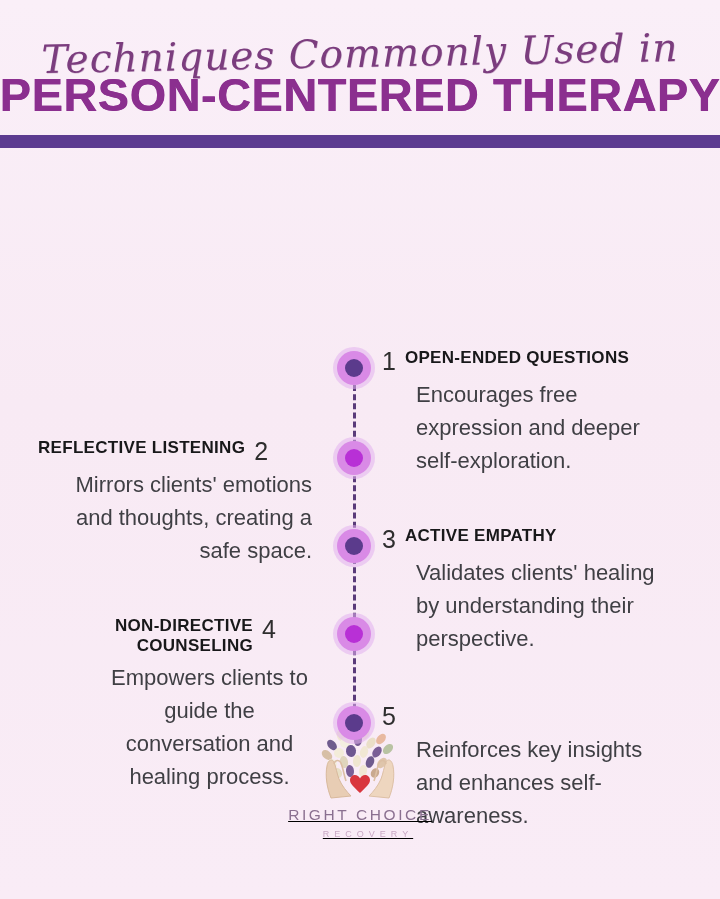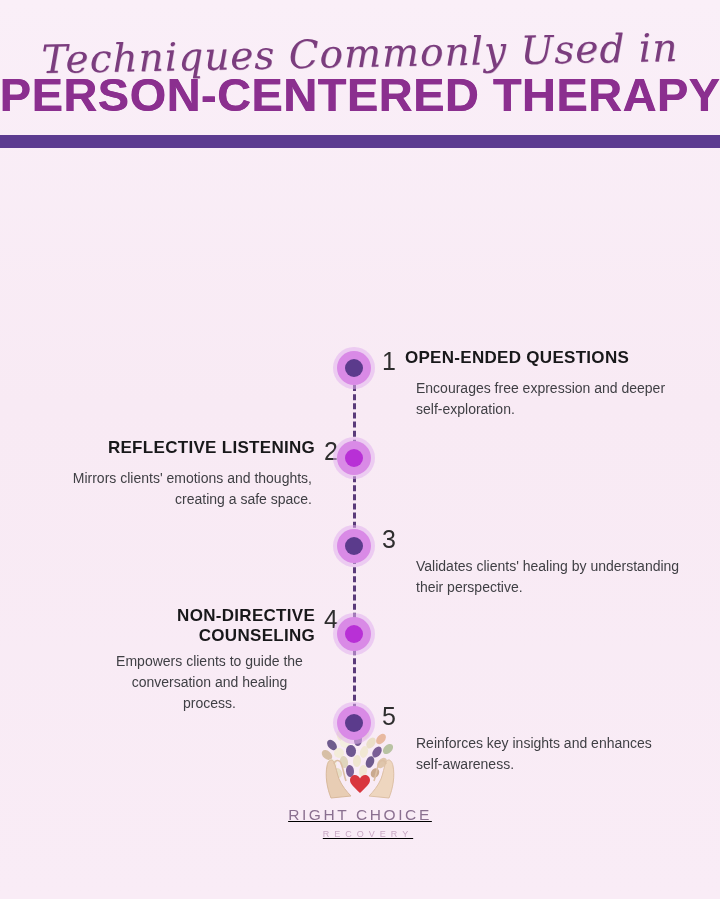--- a/index.html
+++ b/index.html
@@ -118,7 +118,7 @@
   }
   .desc{
     margin-top:4px;
-    font-size:14px;
+    font-size:22px;
     color:#3f3f44;
     line-height:1.5;
     font-weight:400;

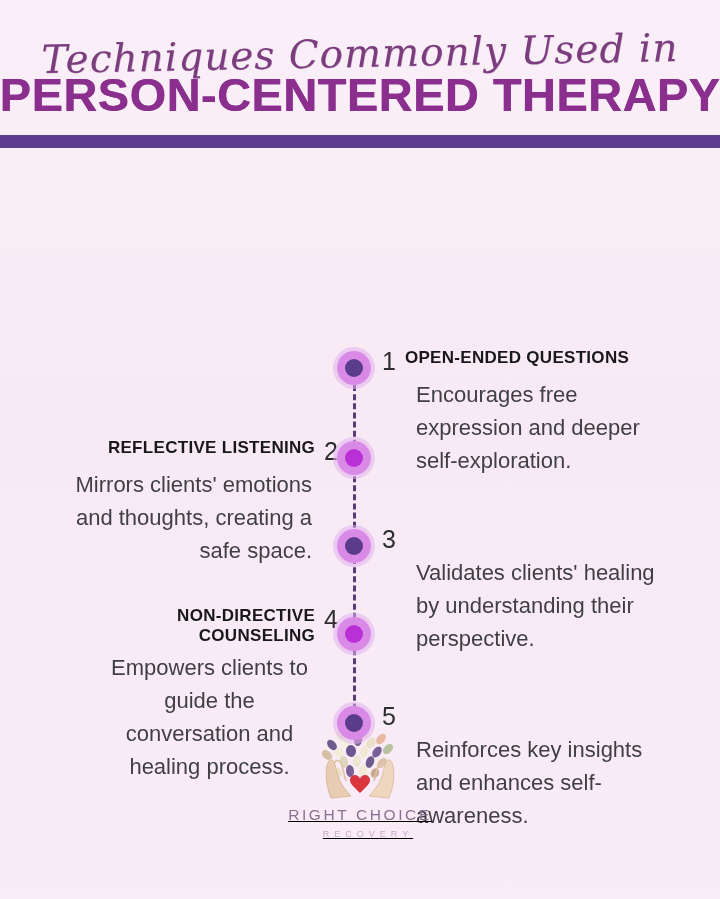--- a/index.html
+++ b/index.html
@@ -99,7 +99,7 @@
     align-items:flex-start;
     gap:9px;
   }
-  .side-left .heading-line{justify-content:flex-end;}
+  .side-left .heading-line{}
   .num{
     font-size:25px;
     color:#2e2e2e;

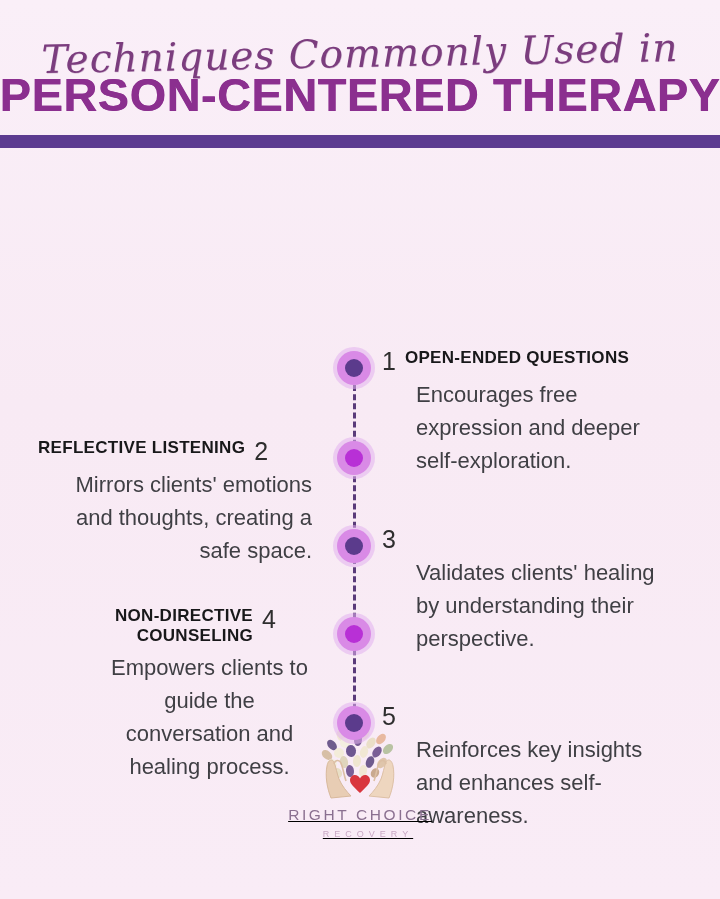--- a/index.html
+++ b/index.html
@@ -195,6 +195,7 @@
     <div class="side-right" style="top:378px;">
       <div class="heading-line">
         <span class="num">3</span>
+        <span class="title">ACTIVE EMPATHY</span>
       </div>
       <div class="desc" style="margin-left:34px;">Validates clients' healing by understanding their perspective.</div>
     </div>

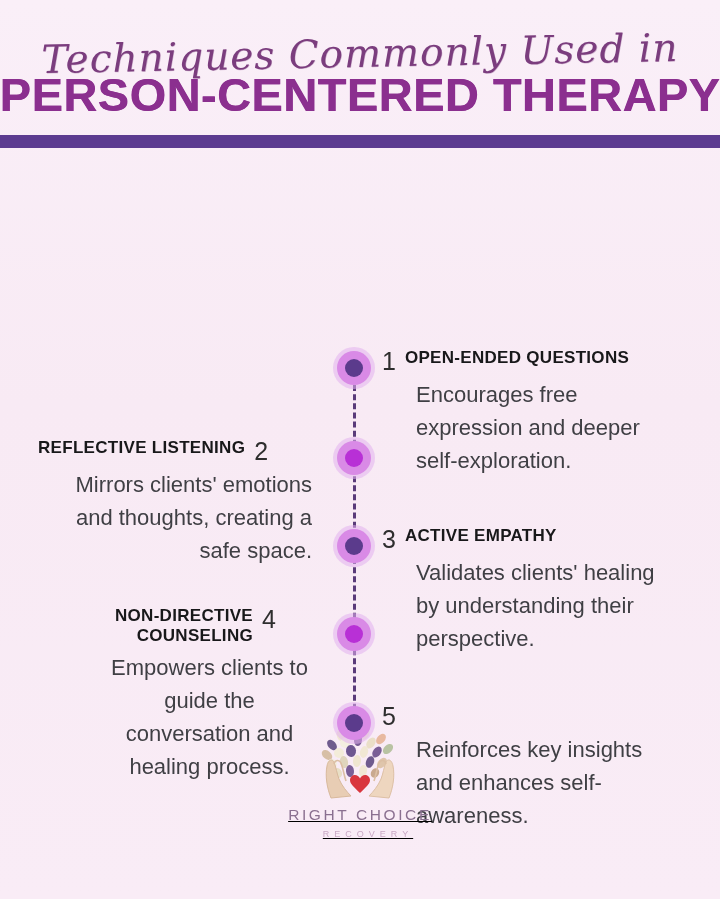--- a/index.html
+++ b/index.html
@@ -203,7 +203,7 @@
     <div class="node" style="left:337px;top:469px;">
       <div class="core bright"></div>
     </div>
-    <div class="side-left" style="top:458px;">
+    <div class="side-left" style="top:468px;">
       <div class="heading-line">
         <span class="title" style="max-width:215px;display:inline-block;text-align:right;">NON-DIRECTIVE COUNSELING</span>
         <span class="num">4</span>

